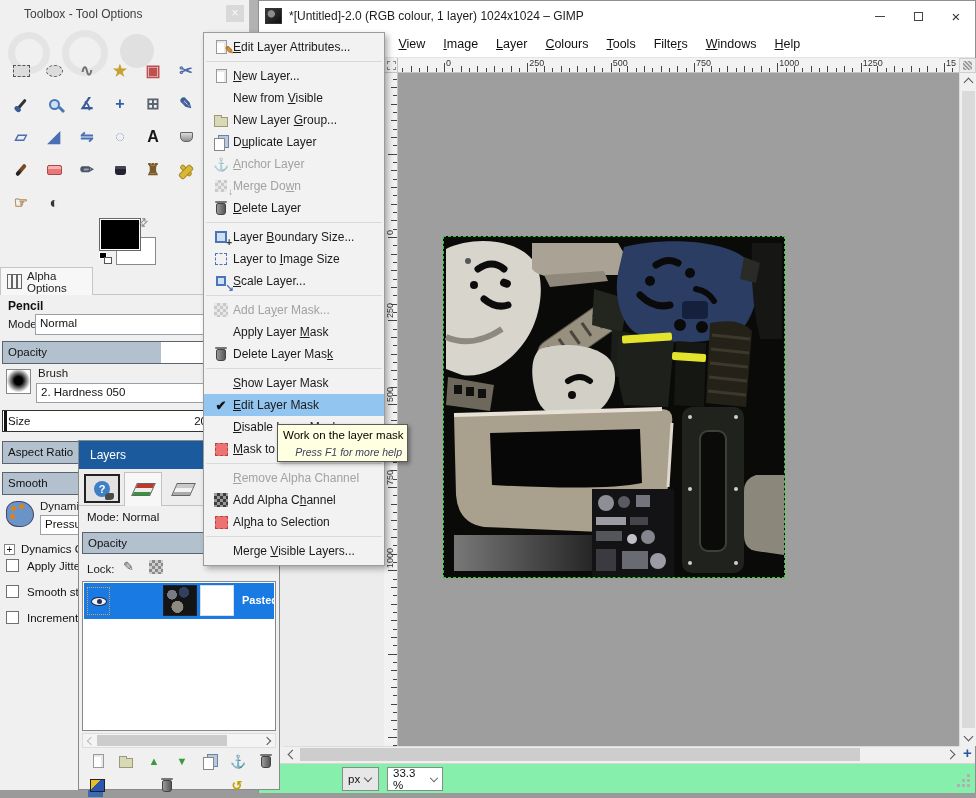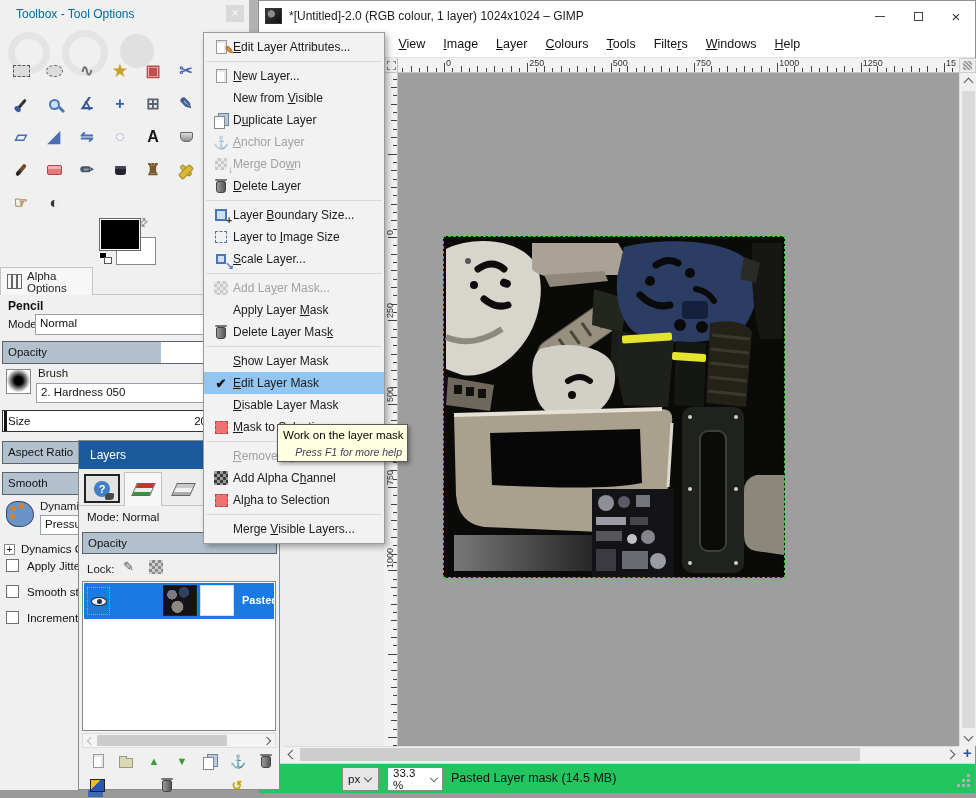--- a/index.html
+++ b/index.html
@@ -78,7 +78,7 @@
   #toolbox-window{position:absolute;left:0;top:0;width:250px;height:790px;background:#f0f0f0;
     border-right:1px solid #b8b8b8;z-index:2;}
   .tb-titlebar{position:absolute;left:0;top:0;width:100%;height:28px;background:#f0f0f0;}
-  .tb-title{position:absolute;left:16px;top:7px;font-size:12px;color:#0369a1;white-space:nowrap;}
+  .tb-title{position:absolute;left:24px;top:7px;font-size:12px;color:#404040;white-space:nowrap;}
   .tb-close{position:absolute;right:5px;top:5px;width:18px;height:17px;background:#d9d9d9;color:#fafafa;
     font-size:12px;text-align:center;line-height:16px;}
   .wm{position:absolute;border-radius:50%;z-index:0;}

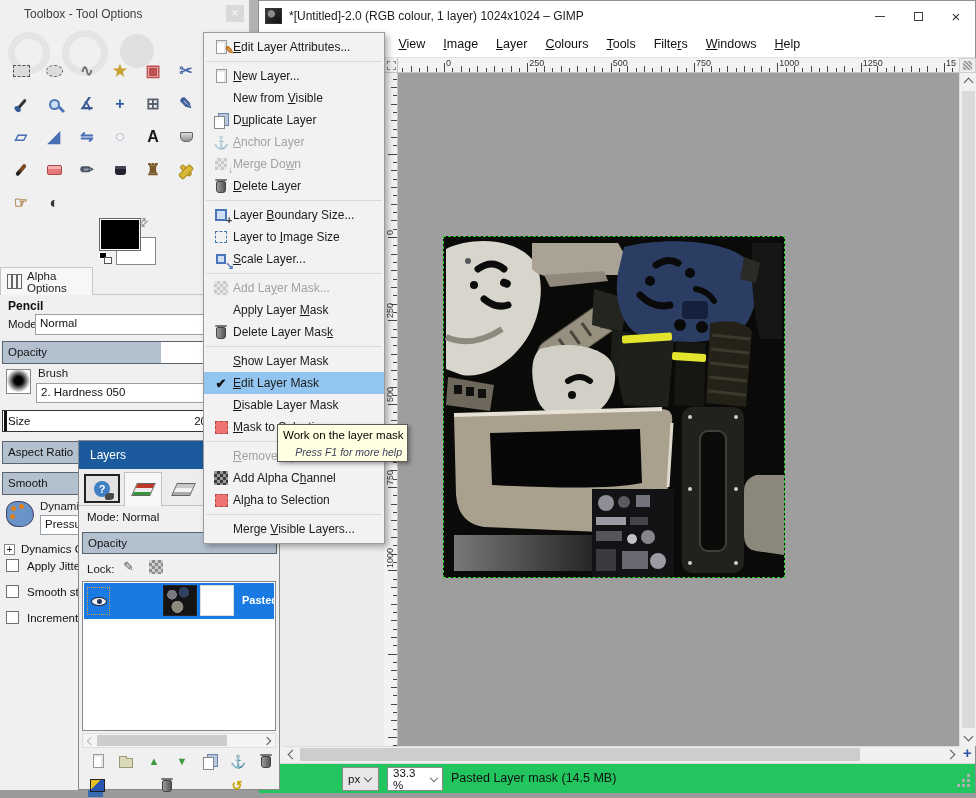--- a/index.html
+++ b/index.html
@@ -821,6 +821,12 @@
       </div>
       <div class="dd-item">
         <span class="dd-icon">
+          <span class="ic-folder"></span>
+        </span>
+        <span class="dd-label">New Layer <u>G</u>roup...</span>
+      </div>
+      <div class="dd-item">
+        <span class="dd-icon">
           <span class="ic-dup"></span>
         </span>
         <span class="dd-label">D<u>u</u>plicate Layer</span>

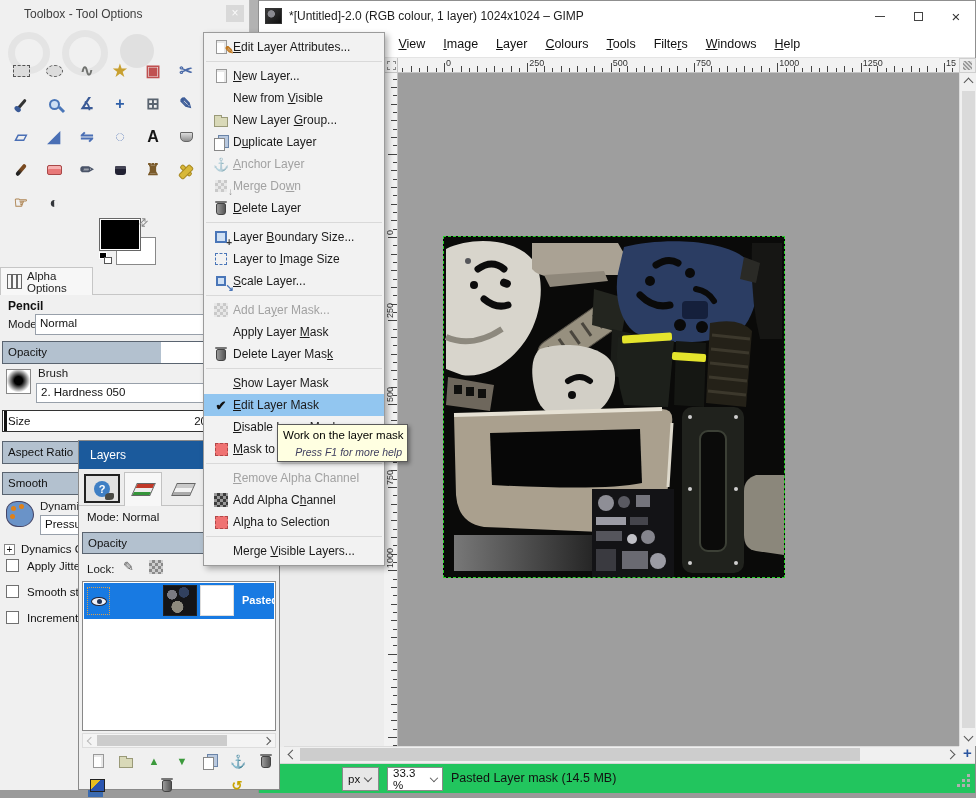--- a/index.html
+++ b/index.html
@@ -62,7 +62,7 @@
   .hs-thumb{position:absolute;left:16px;top:1px;width:560px;height:13px;background:#cdcdcd;}
   .nav-btn{position:absolute;left:700px;top:745px;width:17px;height:16px;color:#2a55a0;font-size:15px;
     font-weight:bold;line-height:14px;text-align:center;}
-  .statusbar{position:absolute;left:0;top:762px;width:100%;height:30px;background:#22c55e;border-top:1px solid #d6d6d6;}
+  .statusbar{position:absolute;left:0;top:762px;width:100%;height:30px;background:#86efac;border-top:1px solid #d6d6d6;}
   .combo{position:absolute;top:3px;height:24px;border:1px solid #8a8a8a;font-size:11.5px;
     display:flex;align-items:center;padding:0 5px;}
   .combo.unit{left:83px;width:37px;background:#e7e7e7;}

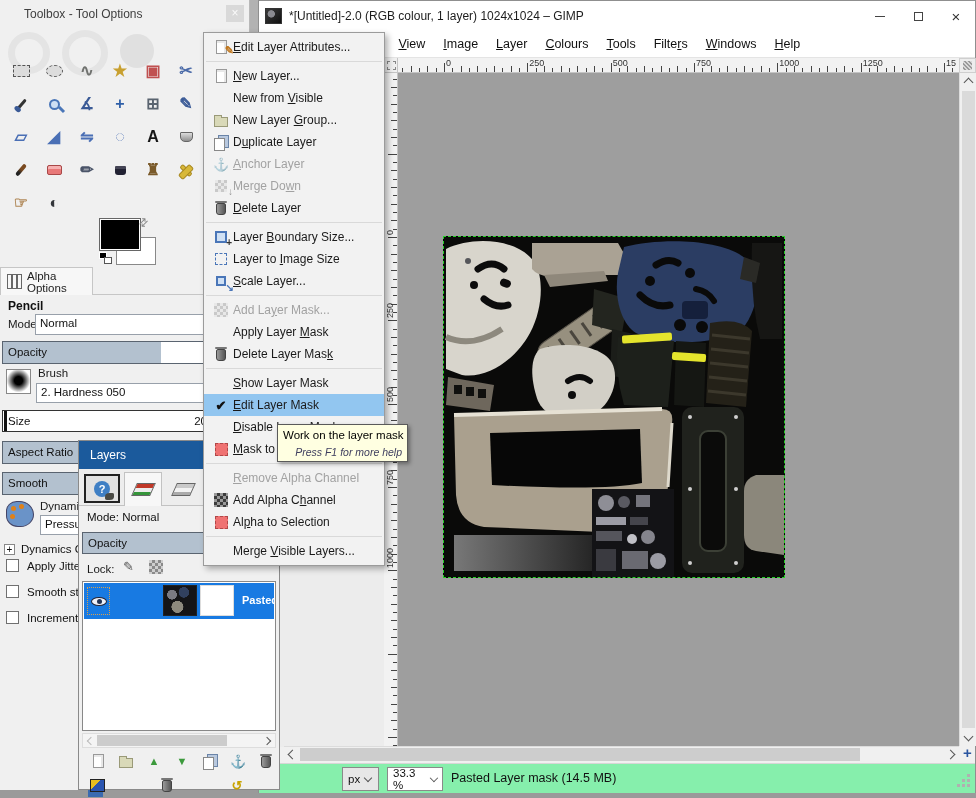--- a/index.html
+++ b/index.html
@@ -553,7 +553,6 @@
         <span>33.3 %</span>
         <span class="dd-ar"></span>
       </span>
-      <span class="status-text">Pasted Layer mask (14.5 MB)</span>
     </div>
     <span class="resize-grip"></span>
   </div>

